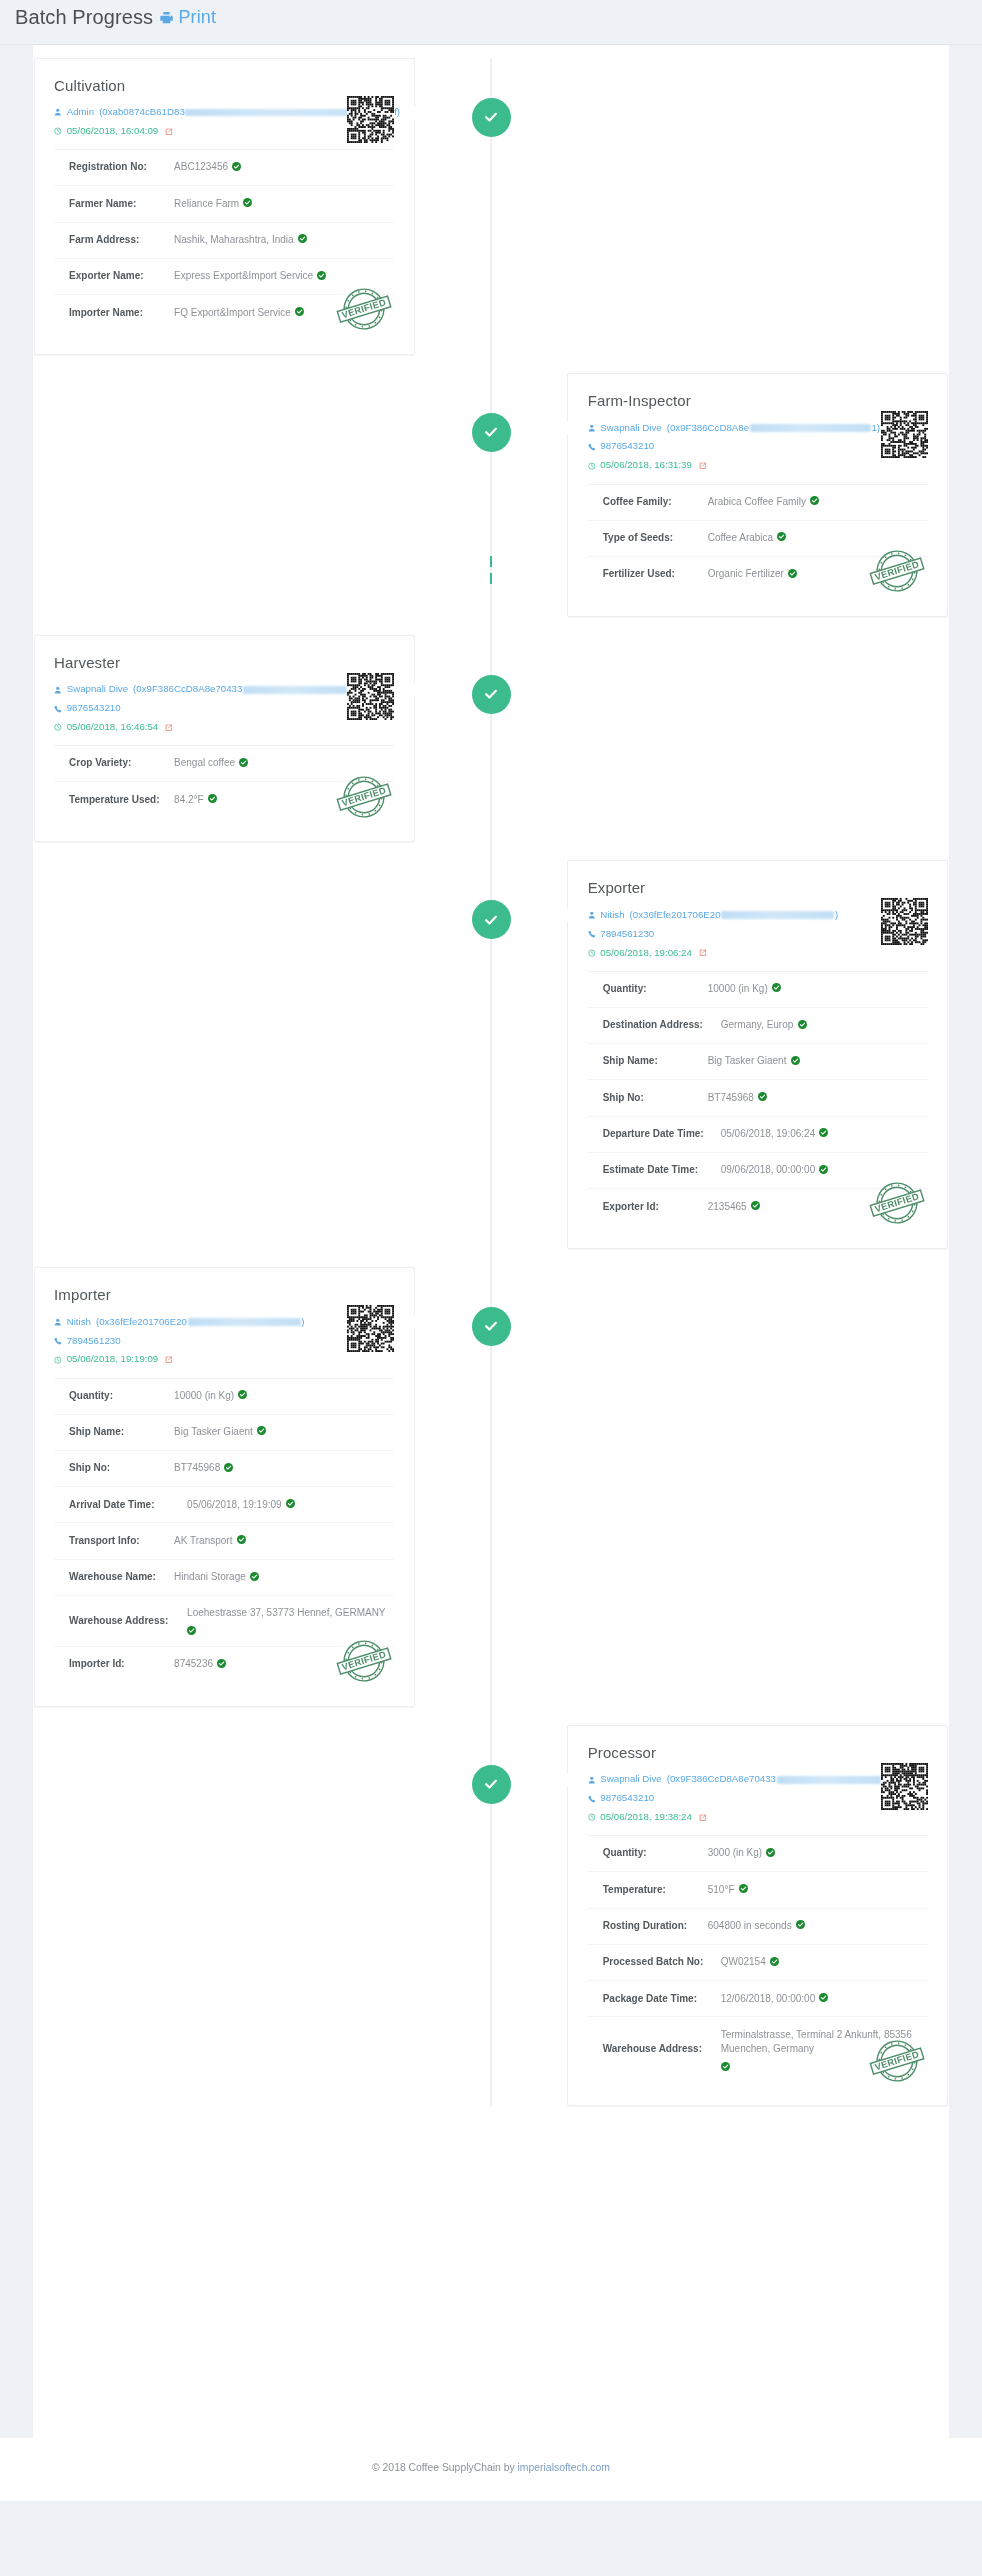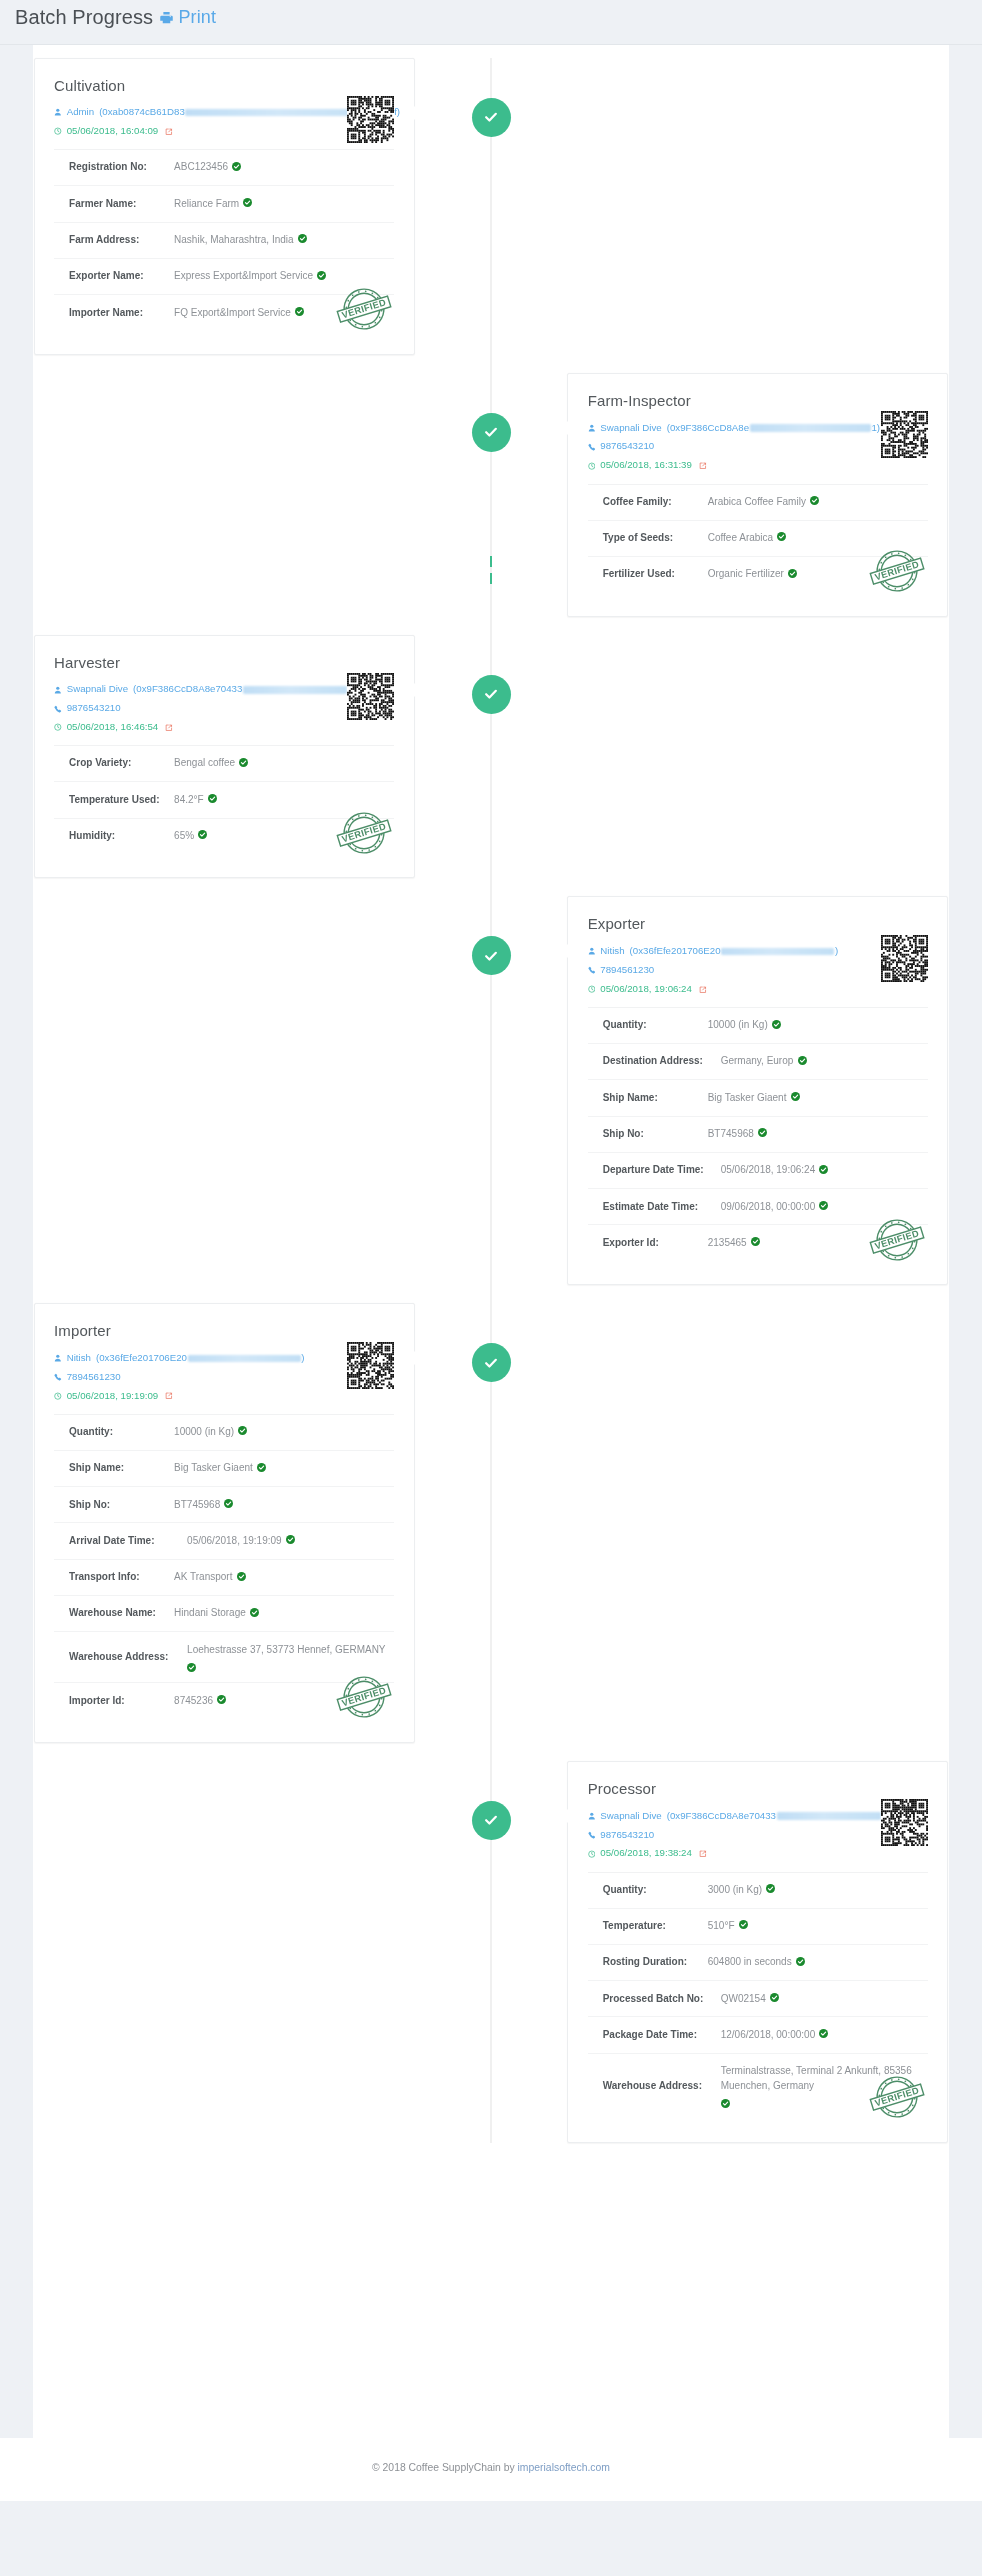--- a/index.html
+++ b/index.html
@@ -1617,18 +1617,6 @@
               <div class="field-label">Temperature Used:</div>
               <div class="field-value">
                 <span class="vtext">84.2°F</span>
-                <span class="check-badge">
-                  <svg width="9" height="9" viewBox="0 0 16 16">
-                    <circle cx="8" cy="8" r="8" fill="#1a8a2e"></circle>
-                    <path d="M4.3 8.2 6.8 10.7 11.8 5.4" fill="none" stroke="#fff" stroke-width="2" stroke-linecap="round" stroke-linejoin="round"></path>
-                  </svg>
-                </span>
-              </div>
-            </div>
-            <div class="field-row">
-              <div class="field-label">Humidity:</div>
-              <div class="field-value">
-                <span class="vtext">65%</span>
                 <span class="check-badge">
                   <svg width="9" height="9" viewBox="0 0 16 16">
                     <circle cx="8" cy="8" r="8" fill="#1a8a2e"></circle>

